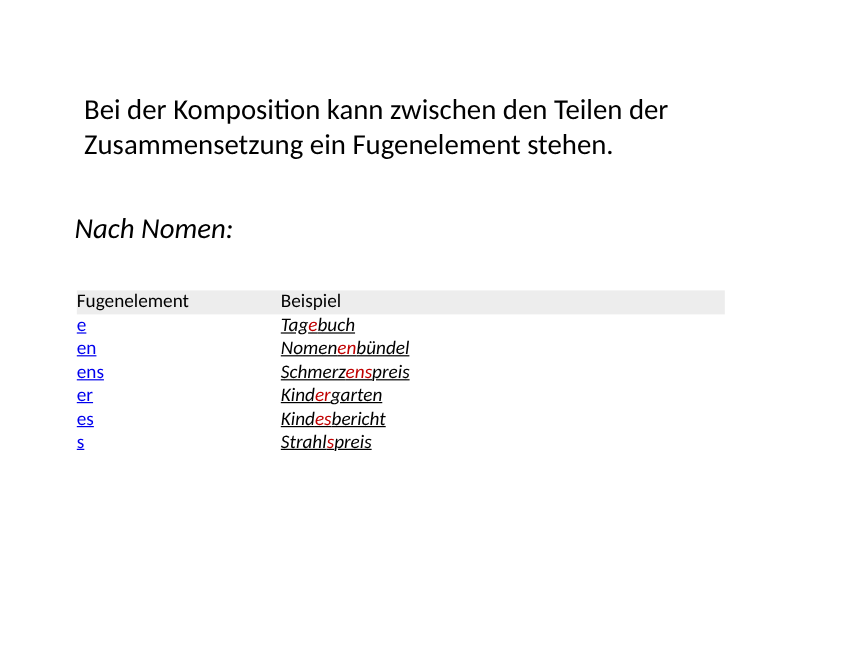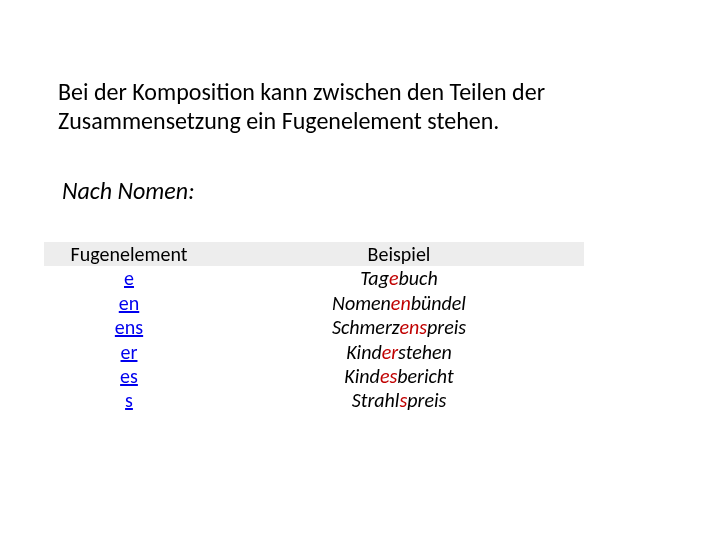--- a/index.html
+++ b/index.html
@@ -20,7 +20,7 @@
   .intro {
     position: absolute;
     top: 78px;
-    left: 58px;
+    left: 70px;
     width: 580px;
     font-size: 24px;
     line-height: 1.2;

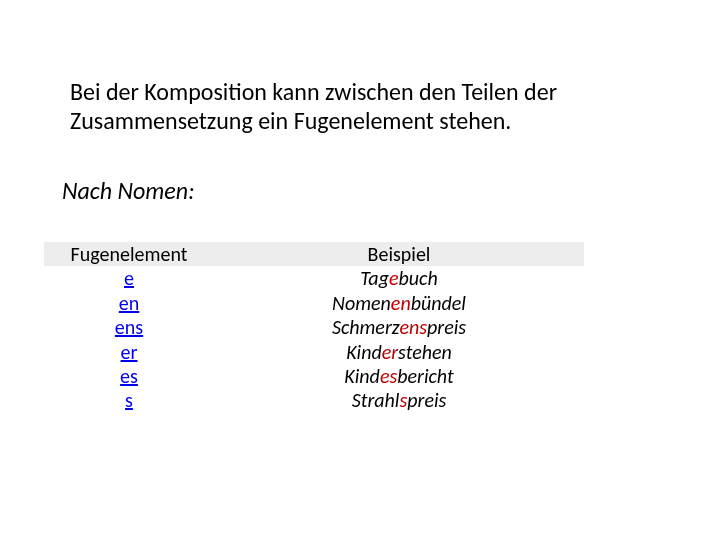--- a/index.html
+++ b/index.html
@@ -35,11 +35,10 @@
   .table {
     position: absolute;
     top: 242px;
-    left: 44px;
+    left: 64px;
     width: 540px;
-    font-size: 20px;
+    font-size: 16px;
     line-height: 1.22;
-    text-align: center;
   }
   .row { display: flex; }
   .col-left  { width: 170px; }

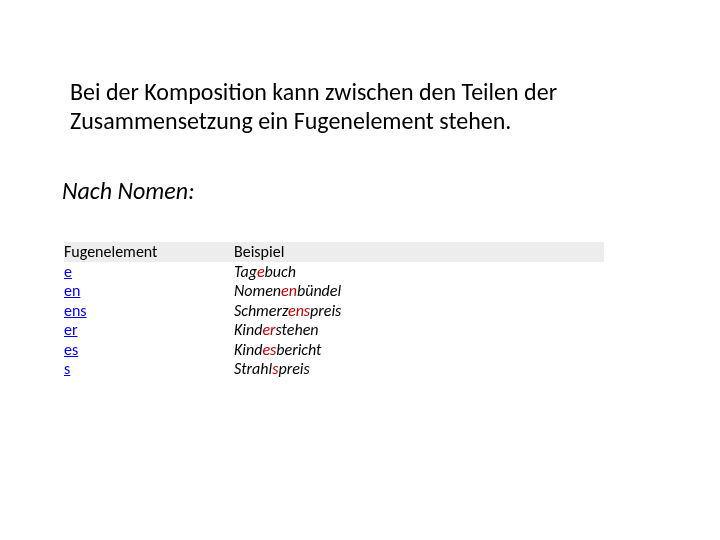--- a/index.html
+++ b/index.html
@@ -48,7 +48,7 @@
     color: #0000ee;
     text-decoration: underline;
   }
-  .italic { font-style: italic; }
+  .italic { font-style: italic; text-decoration: underline; }
   .red { color: #c00000; }
 </style>
 </head>

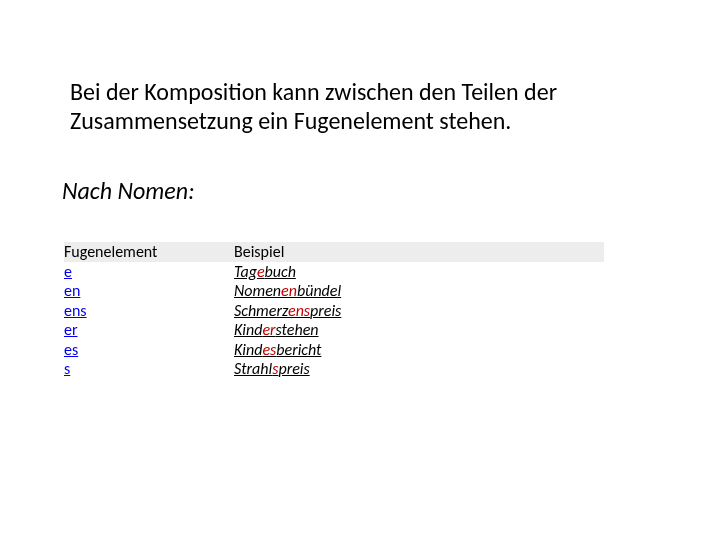--- a/index.html
+++ b/index.html
@@ -80,7 +80,7 @@
     </div>
     <div class="row">
       <div class="col-left"><span class="link">er</span></div>
-      <div class="col-right italic"><span>Kind</span><span class="red">er</span><span>stehen</span></div>
+      <div class="col-right italic"><span>Kind</span><span class="red">er</span><span>garten</span></div>
     </div>
     <div class="row">
       <div class="col-left"><span class="link">es</span></div>

